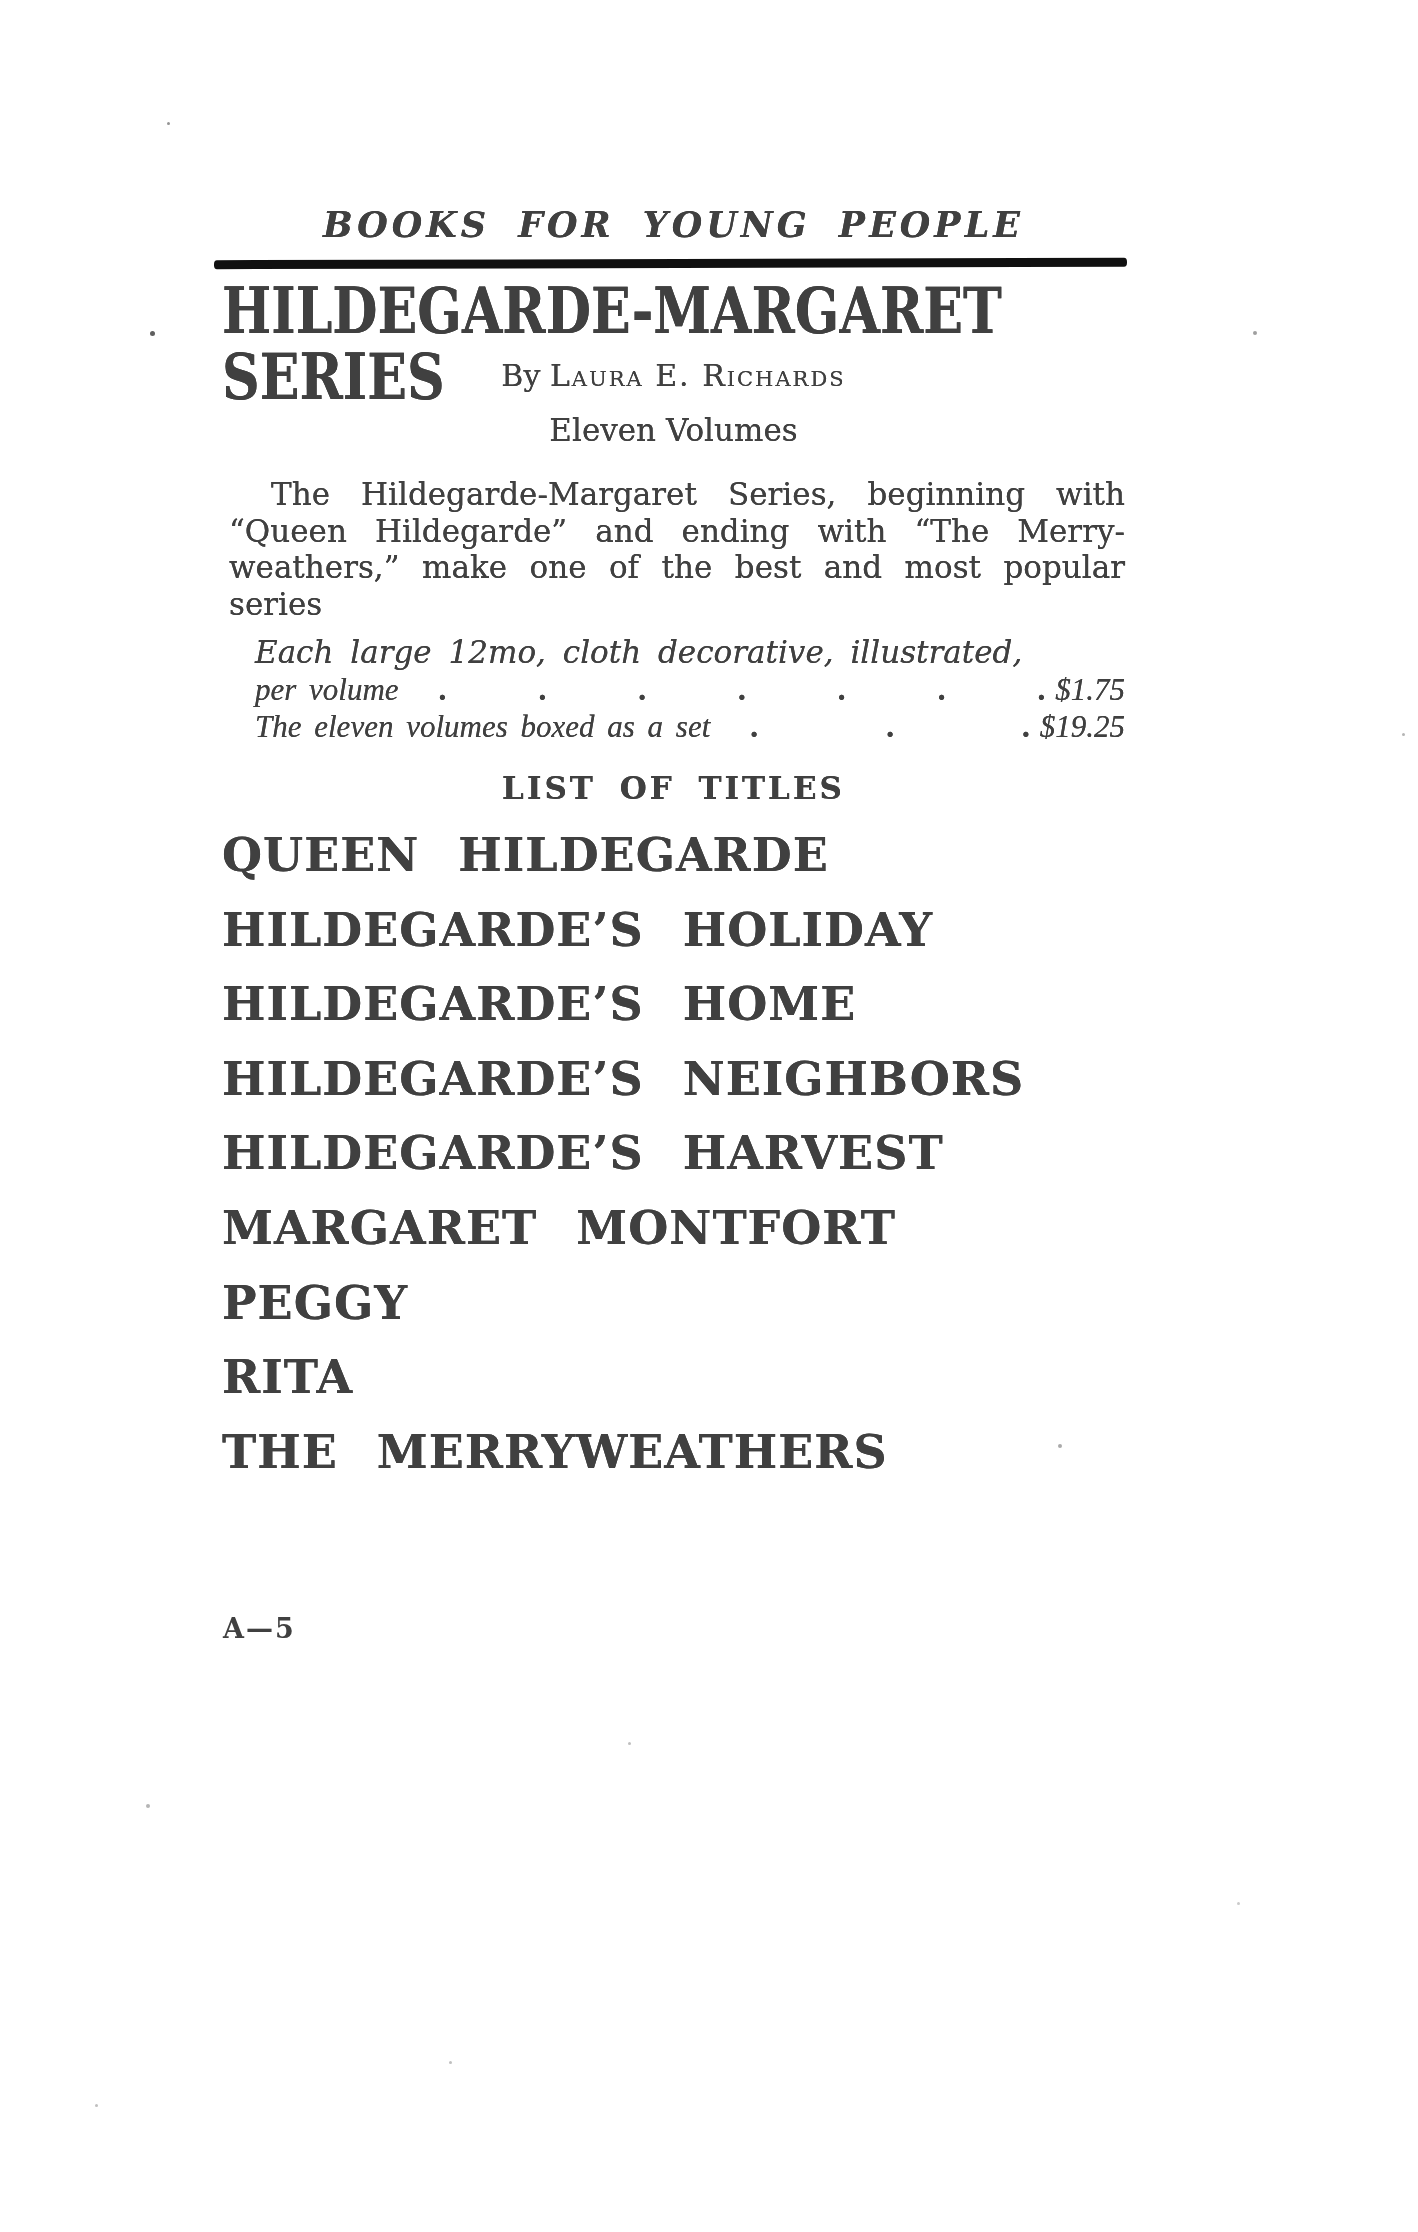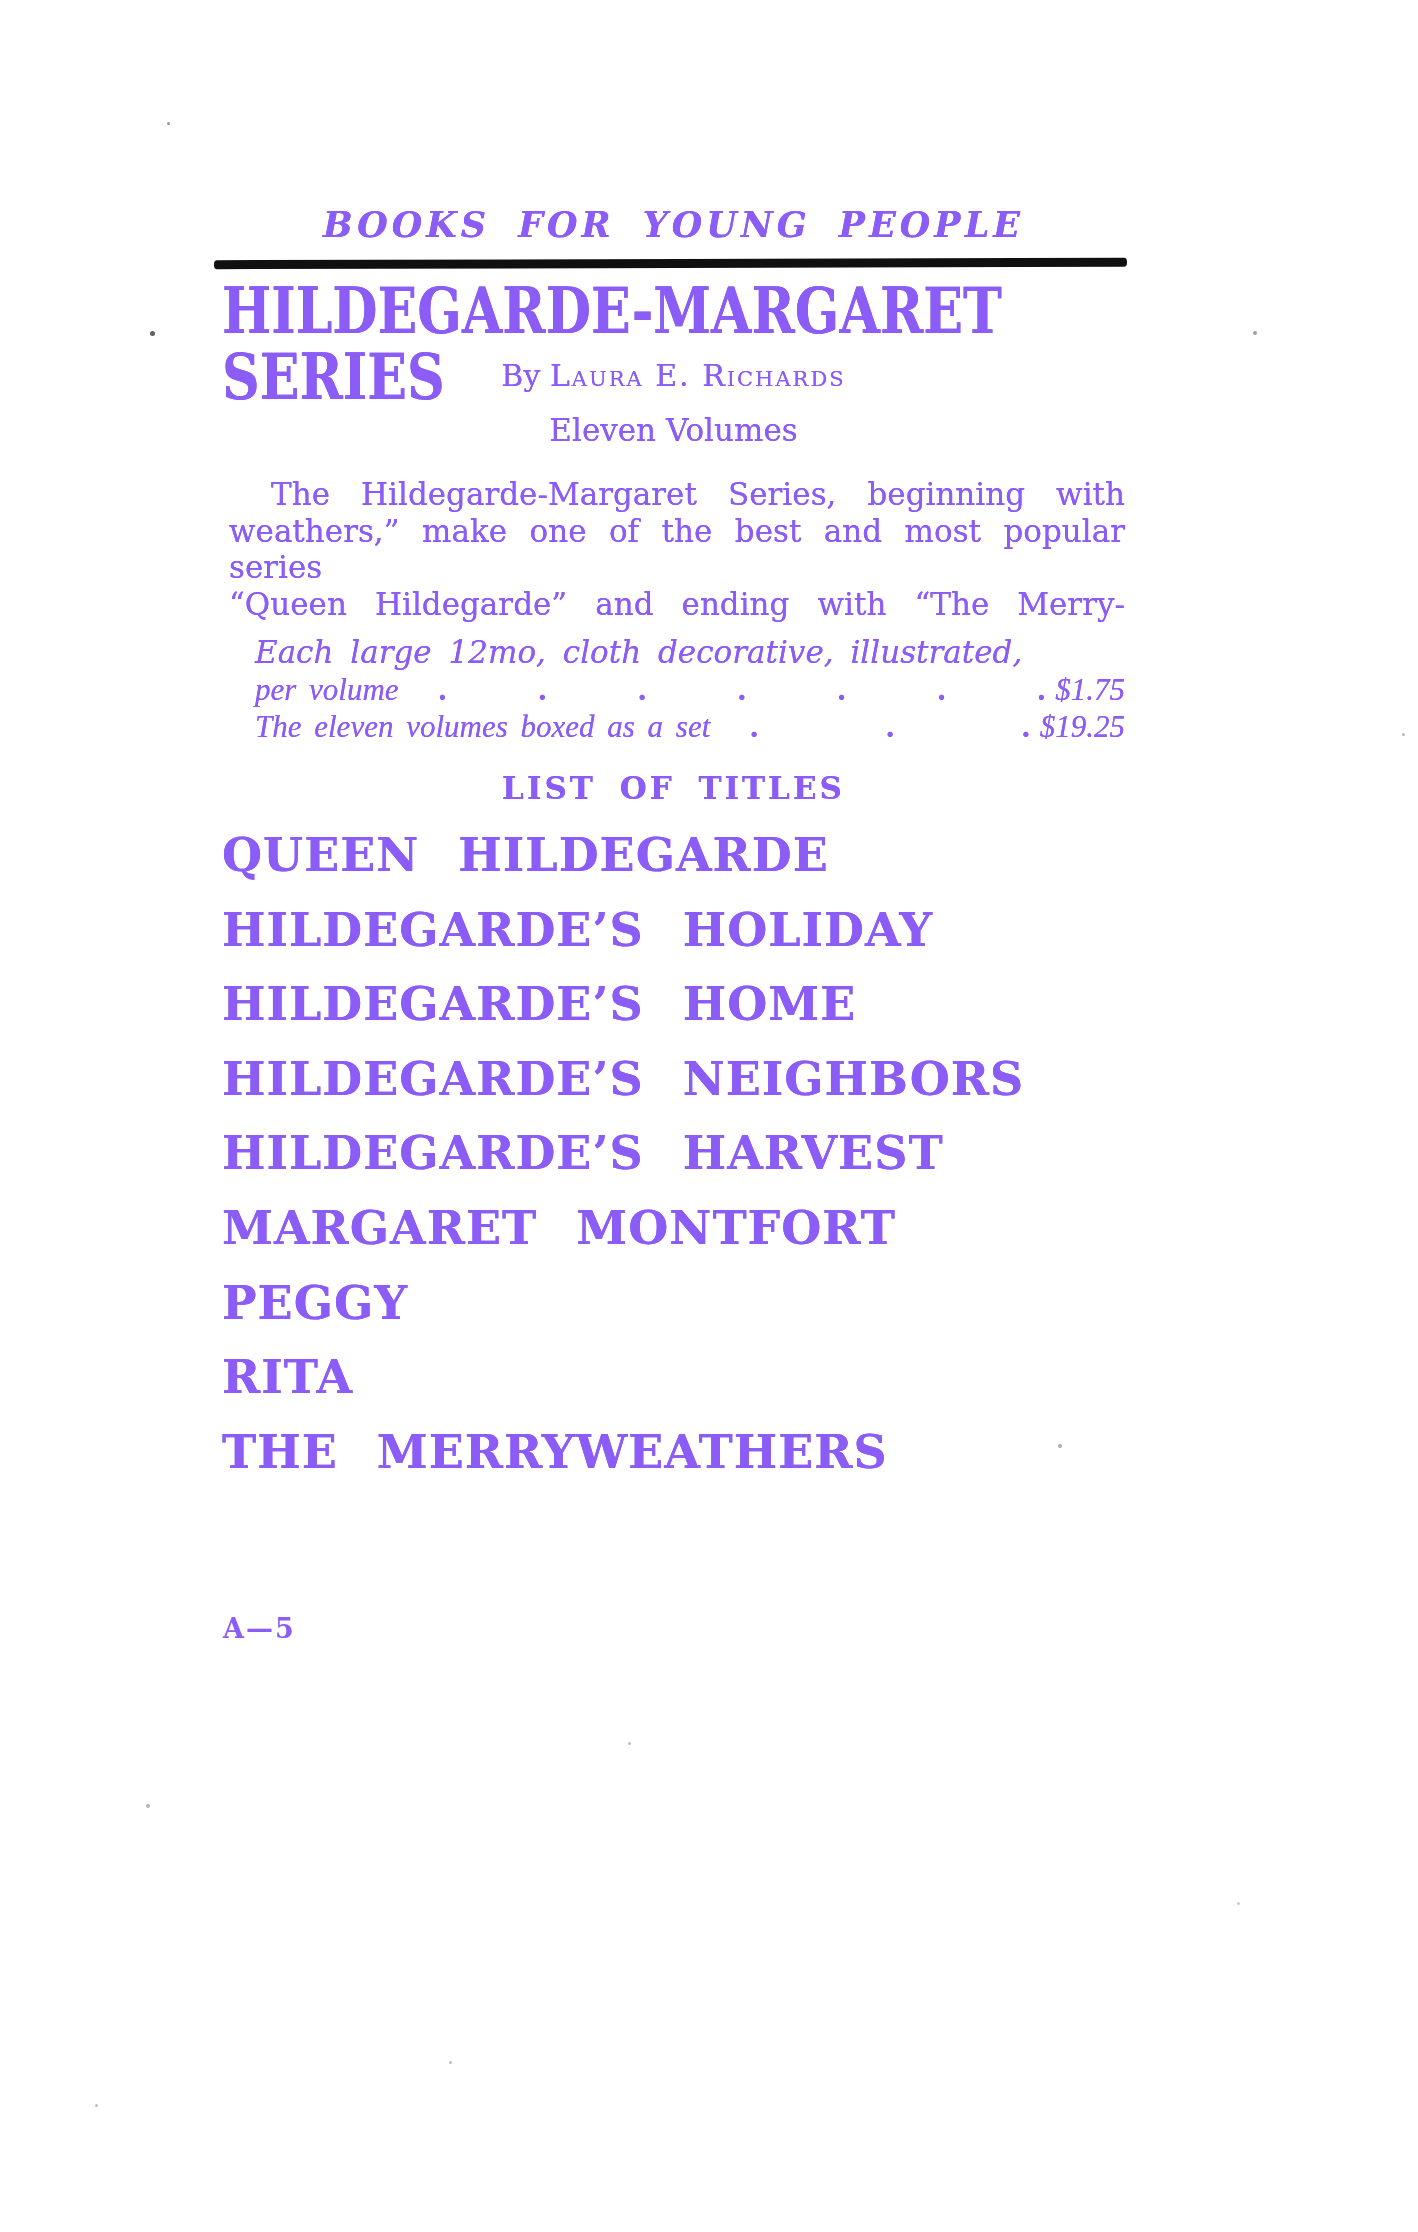--- a/index.html
+++ b/index.html
@@ -9,7 +9,7 @@
     width: 1418px;
     height: 2232px;
     background: #ffffff;
-    color: #8b5cf6;
+    color: #404040;
     font-family: "DejaVu Serif", serif;
     overflow: hidden;
   }

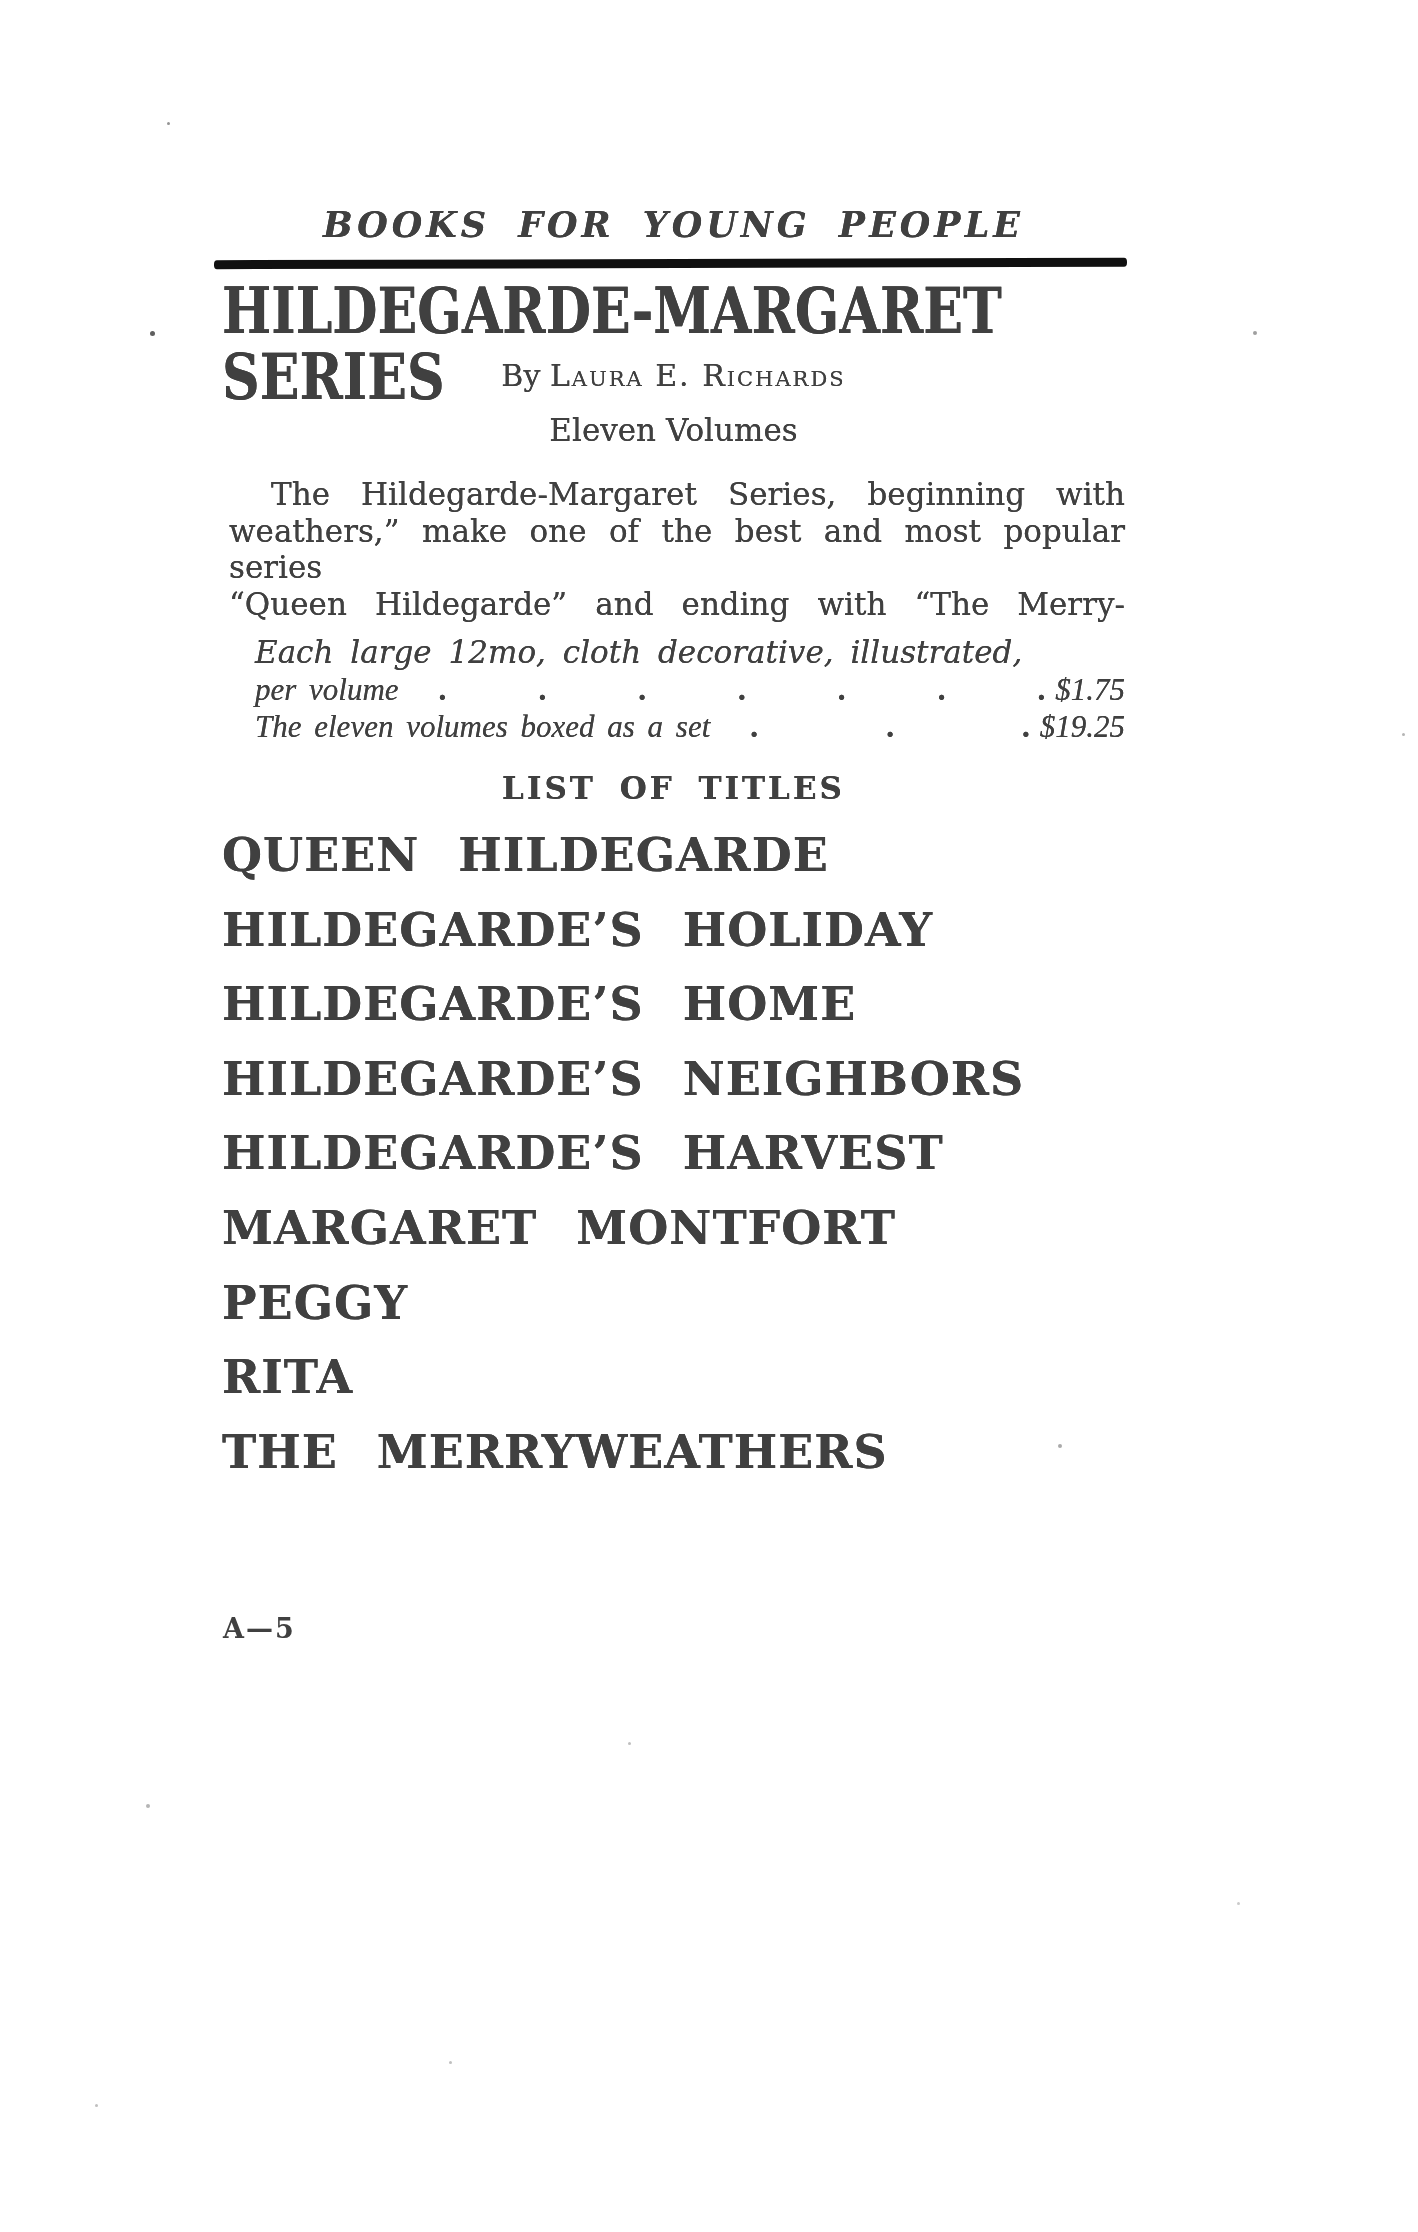--- a/index.html
+++ b/index.html
@@ -161,8 +161,8 @@
 
   <div class="description">
     <div class="desc-line first">The Hildegarde-Margaret Series, beginning with</div>
+    <div class="desc-line">“Queen Hildegarde” and ending with “The Merry-</div>
     <div class="desc-line">weathers,” make one of the best and most popular series</div>
-    <div class="desc-line">“Queen Hildegarde” and ending with “The Merry-</div>
   </div>
 
   <div class="pricing">

